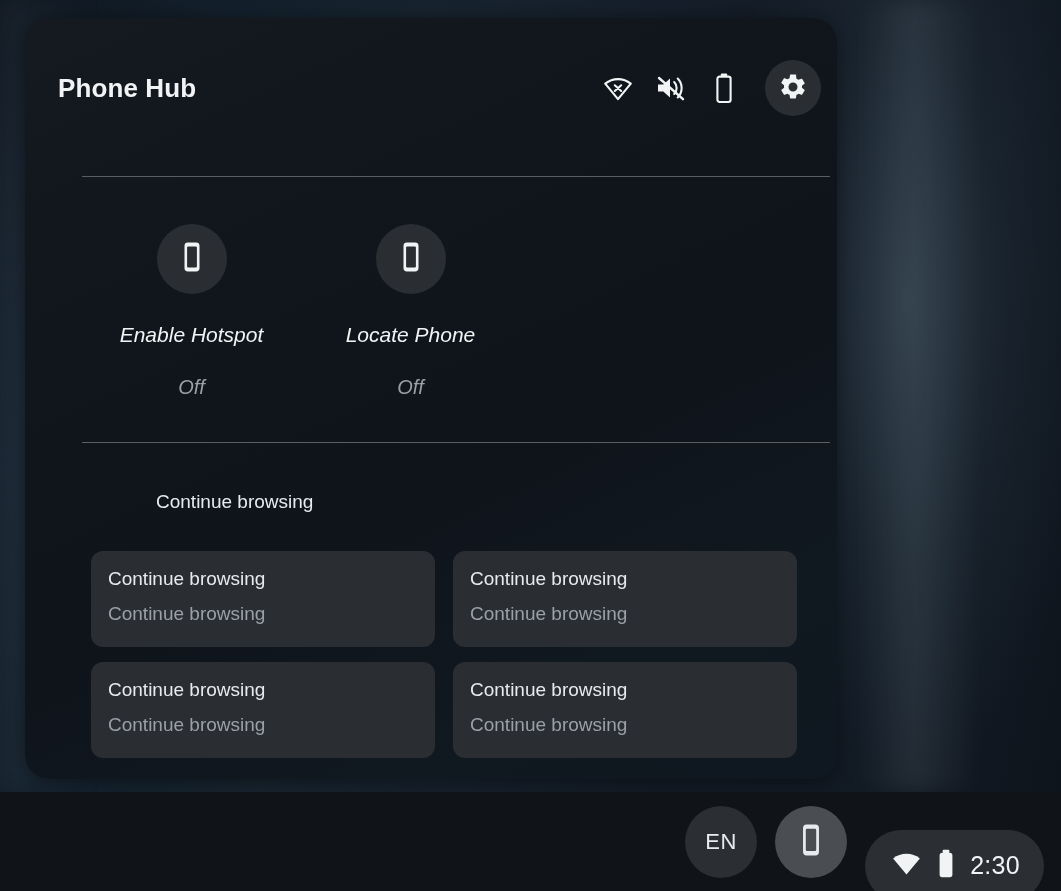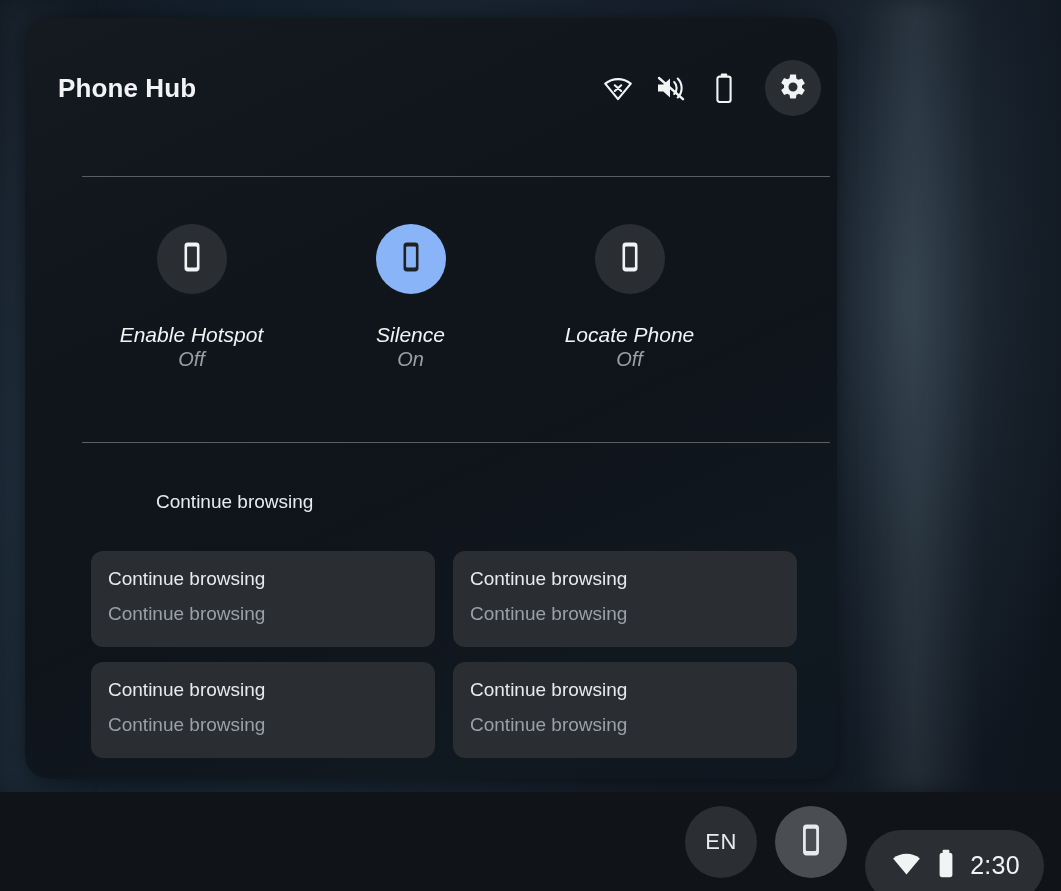--- a/index.html
+++ b/index.html
@@ -292,18 +292,6 @@
         <div class="qa-sub">Off</div>
       </div>
 
-      <div class="qa-item">
-        <div class="qa-circle on">
-          <span>
-            <svg width="22" height="32" viewBox="0 0 22 32">
-              <rect x="3.5" y="1.5" width="15" height="29" rx="3.4" fill="#202124"></rect>
-              <rect x="6.1" y="5.4" width="9.8" height="21" rx="1.2" fill="#8ab4f8"></rect>
-            </svg>
-          </span>
-        </div>
-        <div class="qa-label">Silence</div>
-        <div class="qa-sub">On</div>
-      </div>
 
       <div class="qa-item">
         <div class="qa-circle">

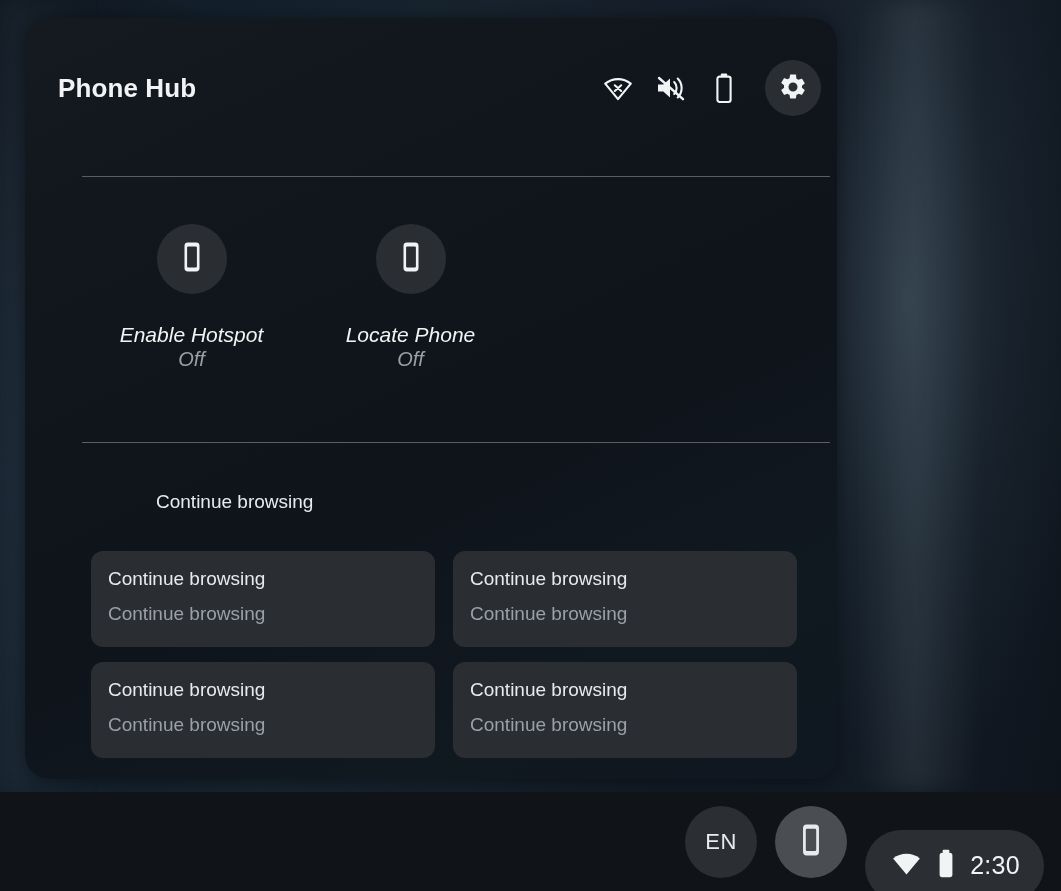--- a/index.html
+++ b/index.html
@@ -134,7 +134,7 @@
     white-space: nowrap;
   }
   .qa-sub {
-    margin-top: 4px;
+    margin-top: 32px;
     font-size: 20px;
     color: #9aa0a6;
     line-height: 1;

